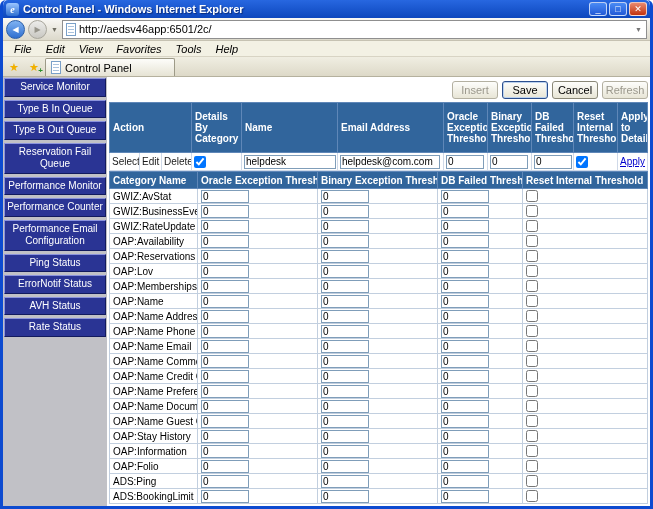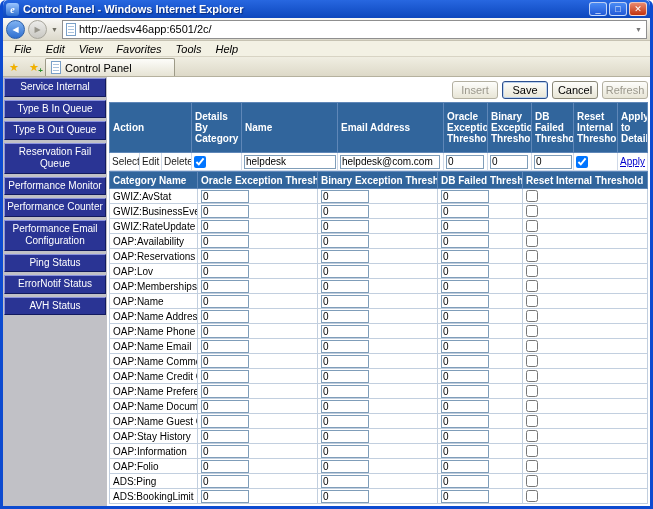--- a/index.html
+++ b/index.html
@@ -201,7 +201,7 @@
   <div class="content">
 
     <div class="sidebar">
-      <div class="side-btn">Service Internal</div>
+      <div class="side-btn">Service Monitor</div>
       <div class="side-btn">Type B In Queue</div>
       <div class="side-btn">Type B Out Queue</div>
       <div class="side-btn">Reservation Fail Queue</div>

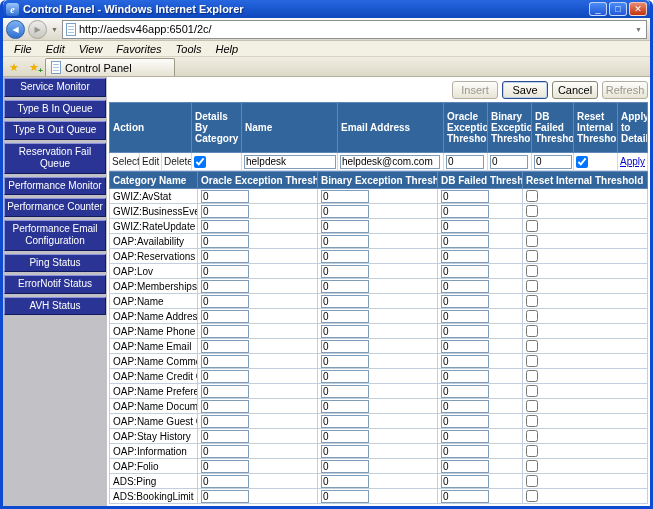--- a/index.html
+++ b/index.html
@@ -211,6 +211,7 @@
       <div class="side-btn">Ping Status</div>
       <div class="side-btn">ErrorNotif Status</div>
       <div class="side-btn">AVH Status</div>
+      <div class="side-btn">Rate Status</div>
     </div>
 
     <div class="main">

